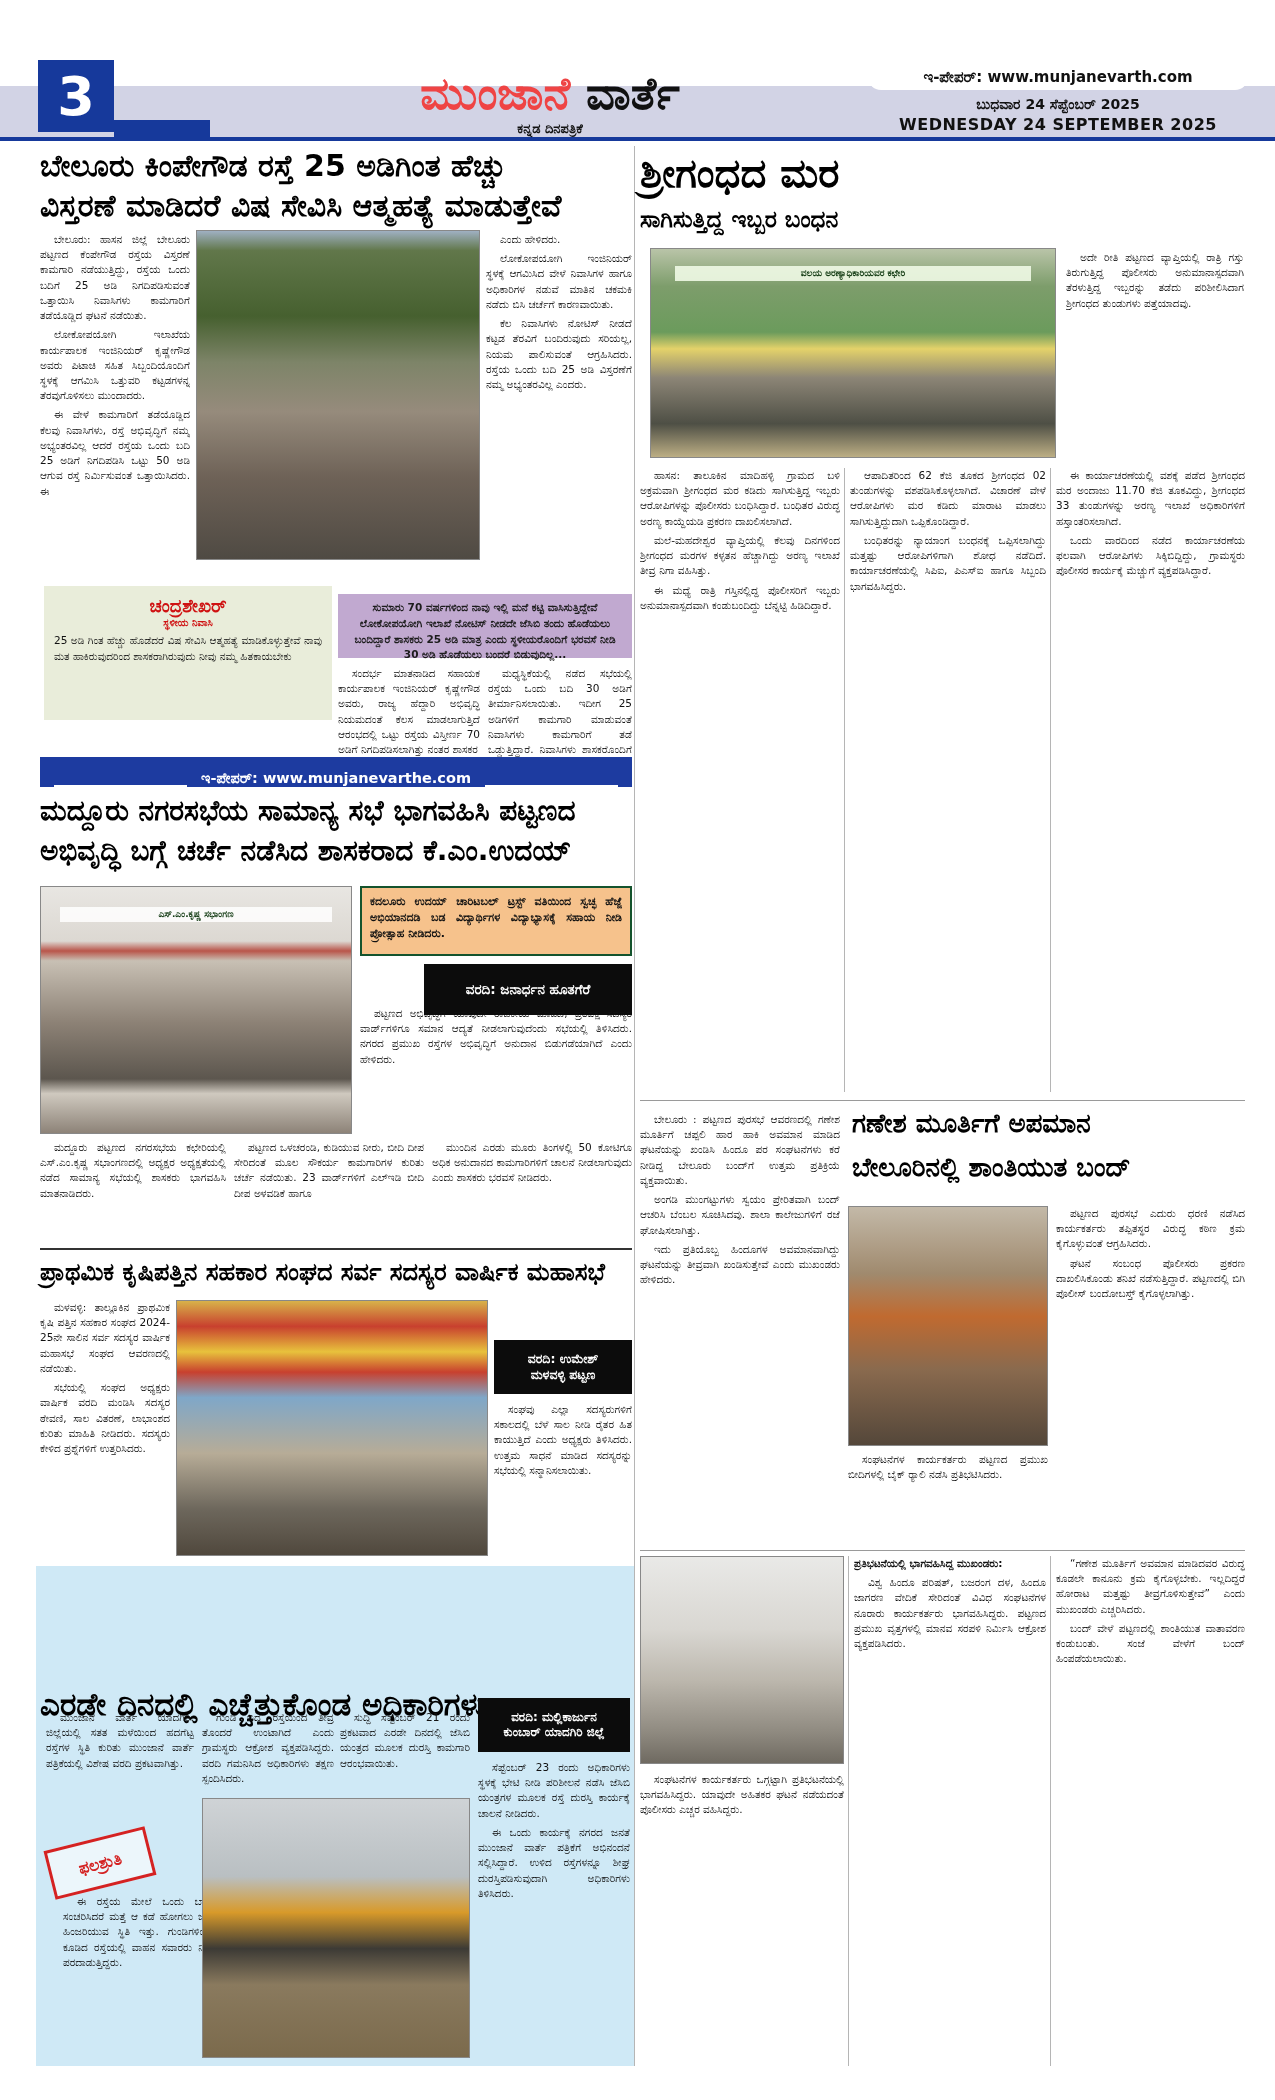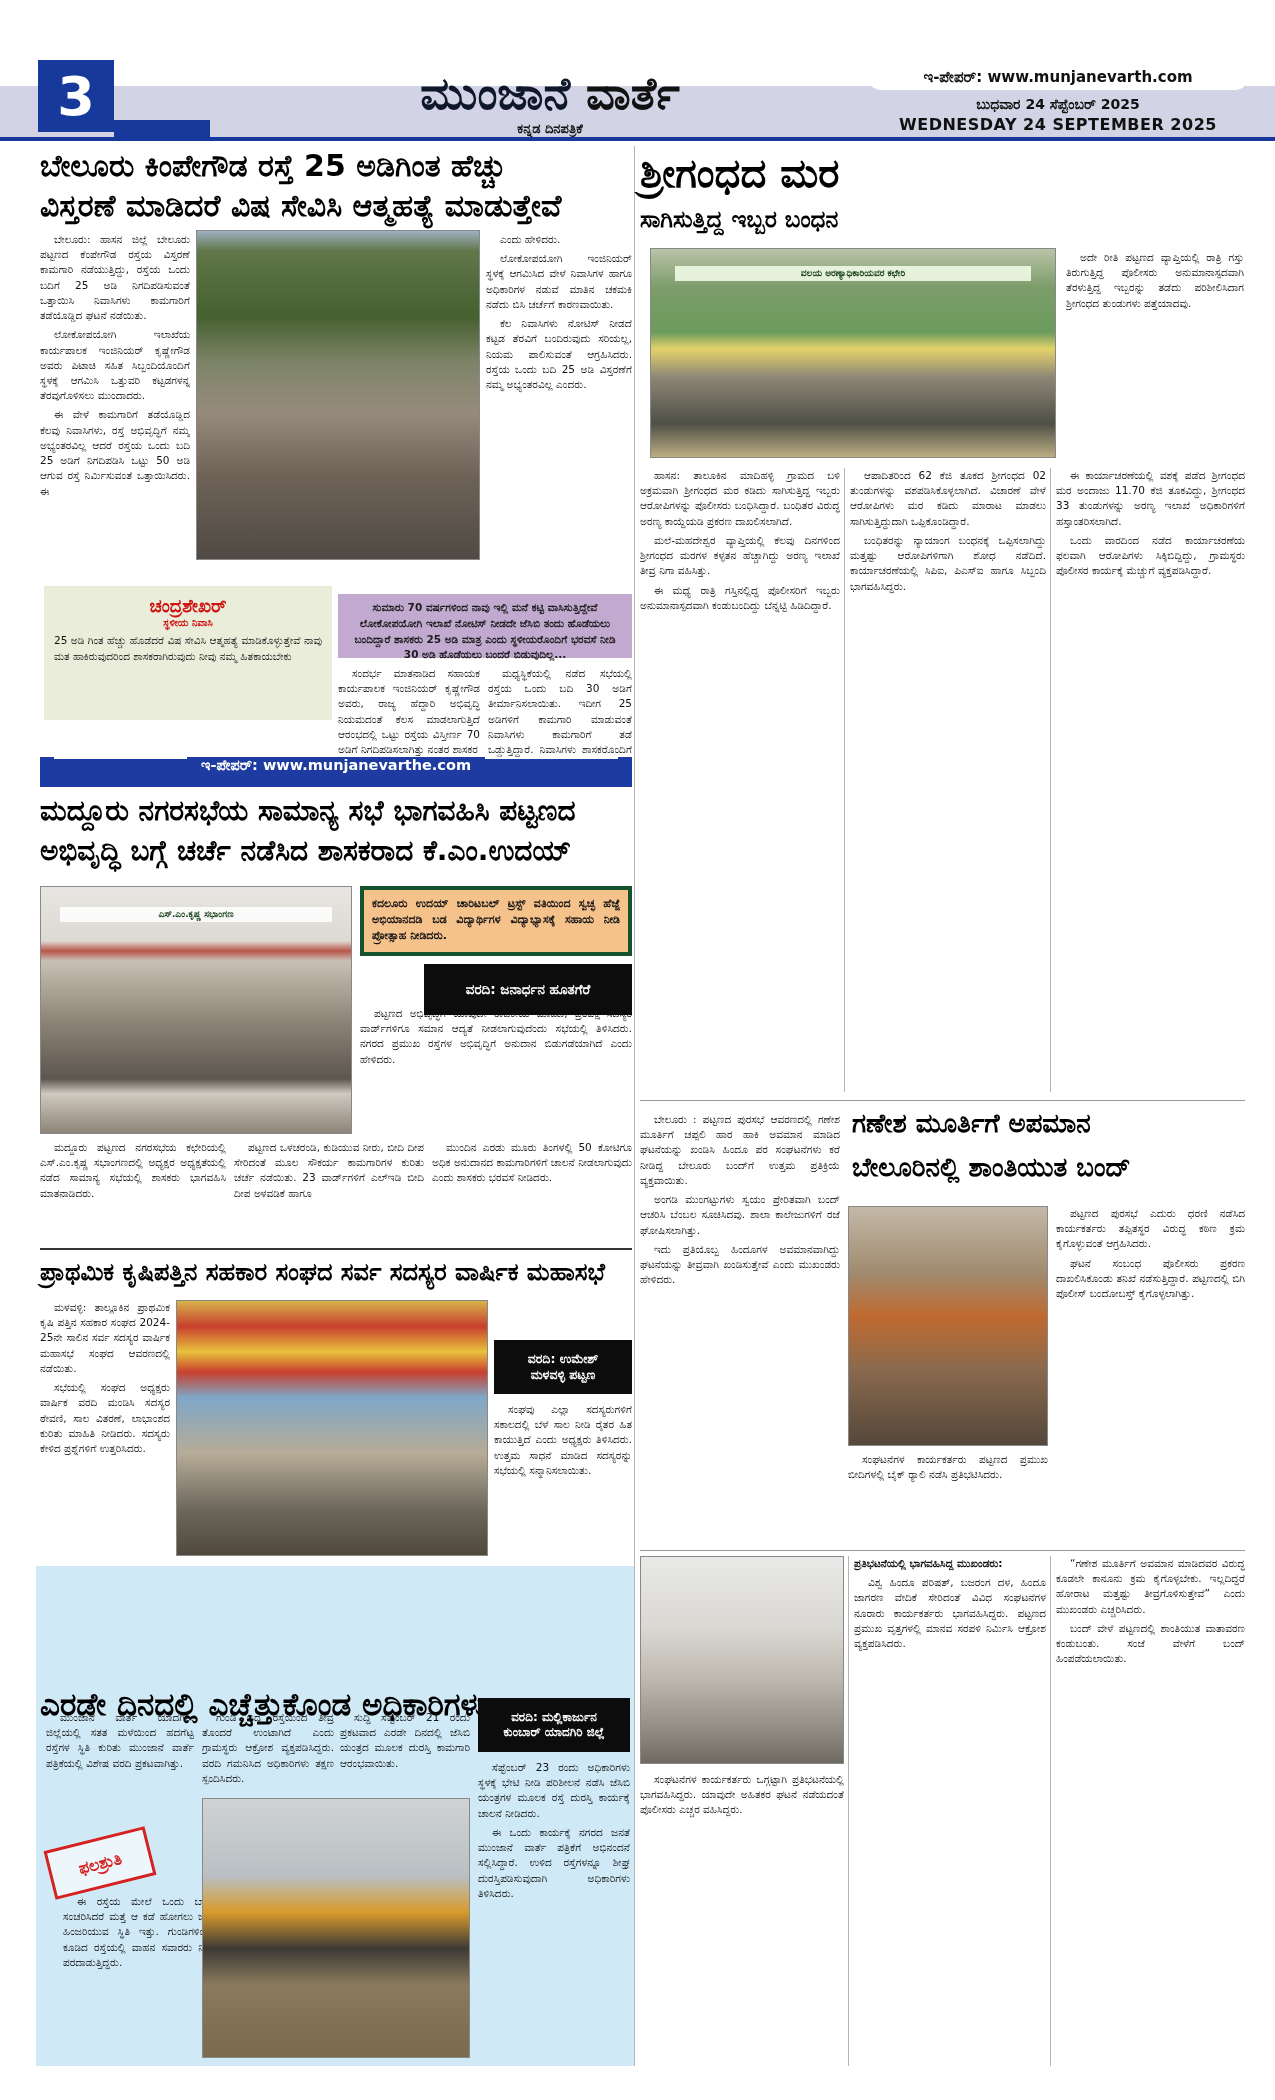--- a/index.html
+++ b/index.html
@@ -13,7 +13,7 @@
            font-size:54px;font-weight:bold;display:flex;align-items:center;justify-content:center;}
   .pagebar{left:114px;top:120px;width:96px;height:17px;background:#16399b;}
   .masthead{left:330px;top:70px;width:440px;text-align:center;font-weight:bold;font-size:45px;line-height:1.05;}
-  .masthead .red{color:#0f172a;}
+  .masthead .red{color:#ef4444;}
   .tagline{left:330px;top:121px;width:440px;text-align:center;font-weight:bold;font-size:13px;}
   .epill{left:868px;top:64px;width:380px;height:26px;background:#fff;border-radius:13px;
          display:flex;align-items:center;justify-content:center;font-weight:bold;font-size:15px;}

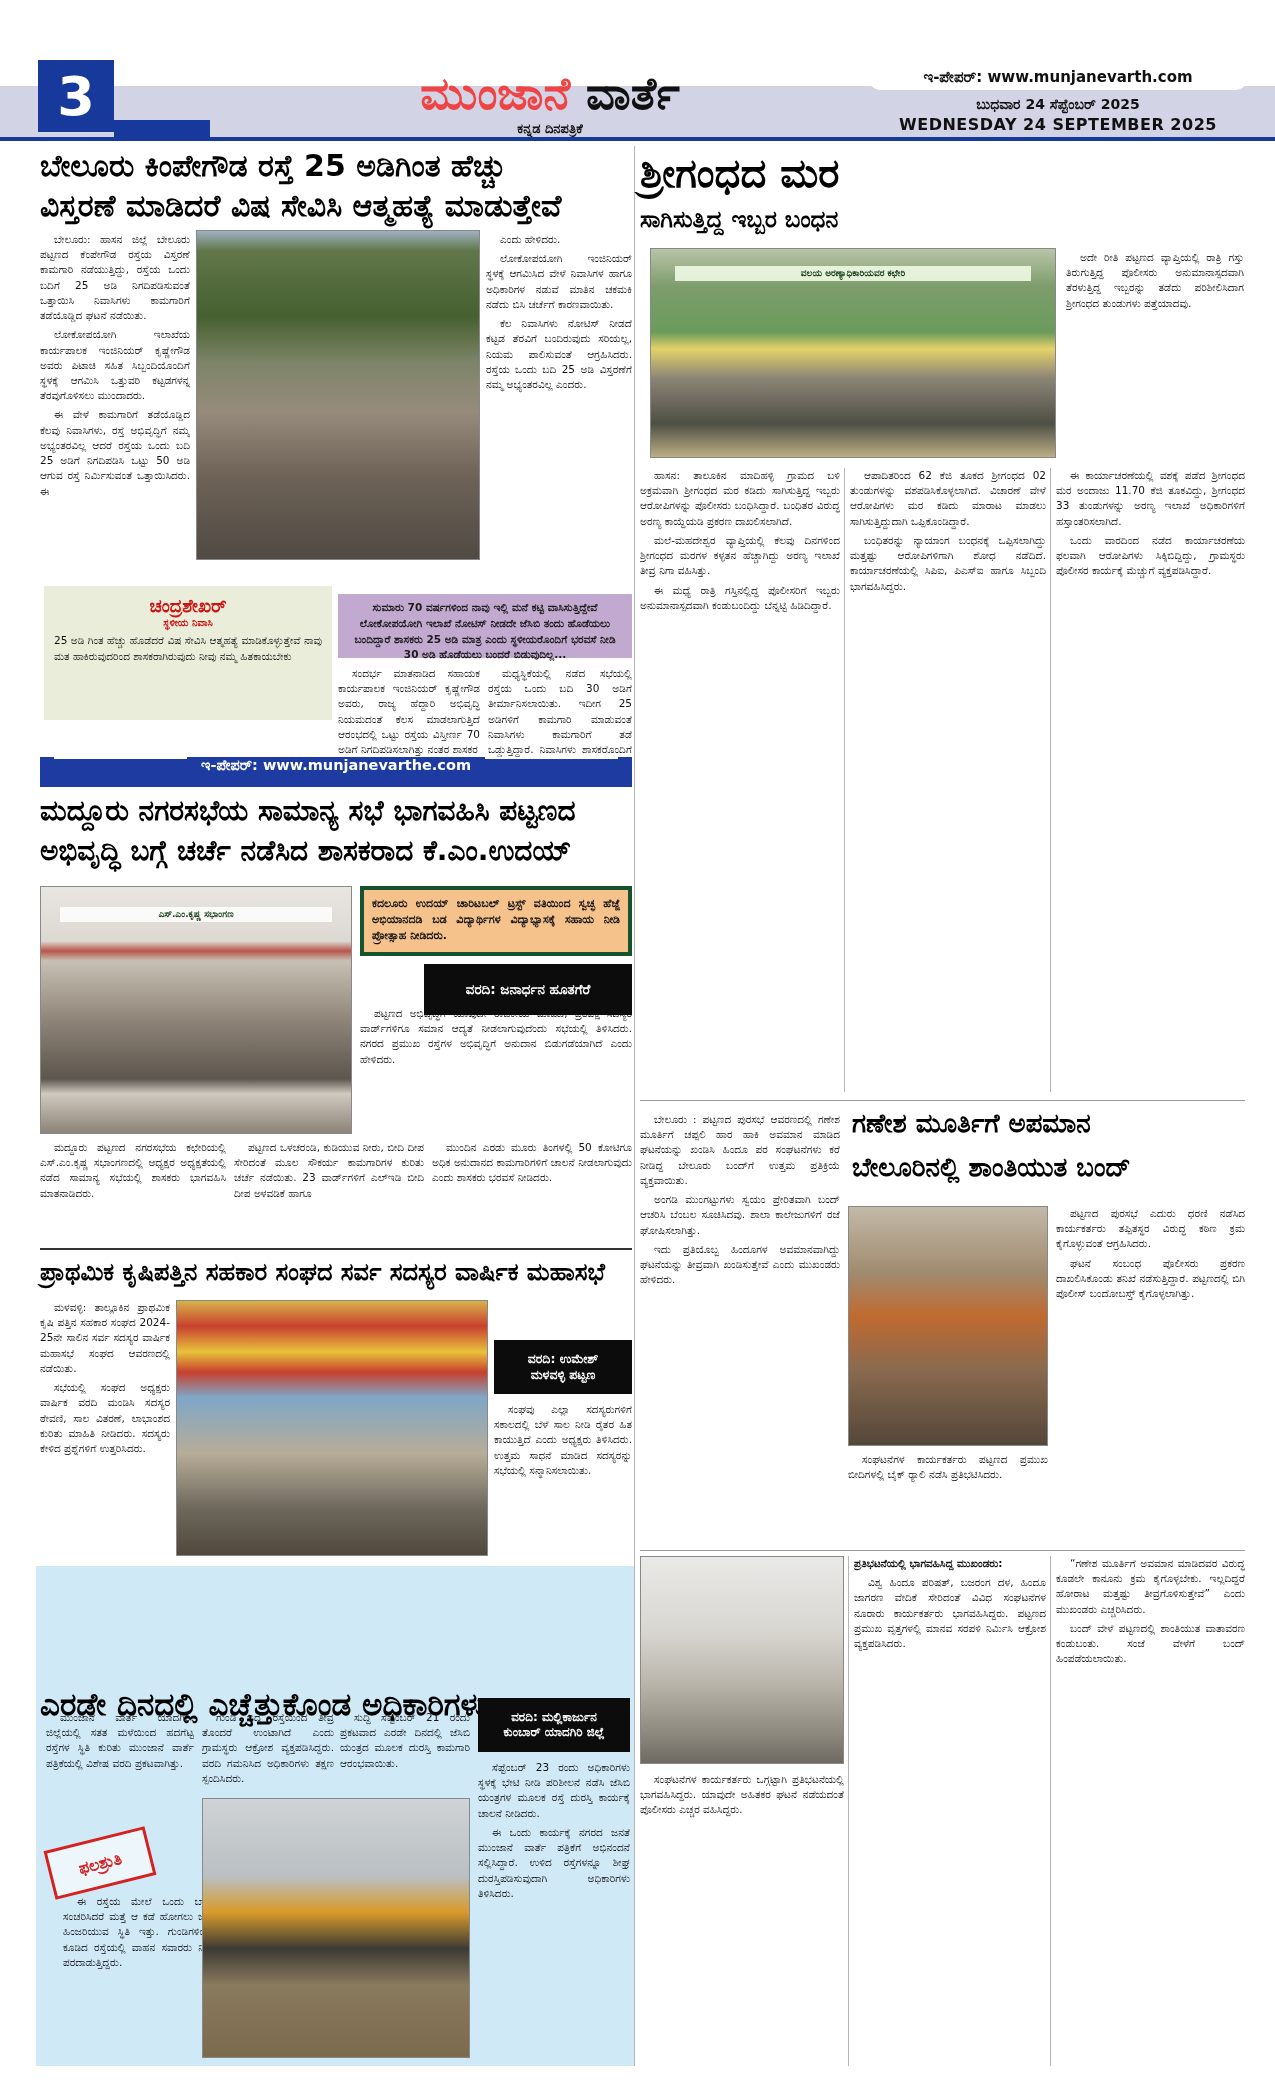--- a/index.html
+++ b/index.html
@@ -34,7 +34,7 @@
   .greenbox .tx{font-size:10.5px;text-align:justify;line-height:1.45;}
   .purplebox{background:#c1a9d0;padding:6px 9px;box-sizing:border-box;font-size:10.5px;font-weight:bold;
              text-align:center;line-height:1.5;color:#1c1c1c;}
-  .bluebar{background:#1d3ba0;color:#fff;display:flex;align-items:flex-start;font-weight:bold;font-size:14.5px;}
+  .bluebar{background:#1d3ba0;color:#fff;display:flex;align-items:flex-end;font-weight:bold;font-size:14.5px;}
   .bluebar .ln{flex:1;height:2px;background:#fff;margin:0 14px;}
   .orangebox{background:#f6c28c;border:4px solid #14532d;box-sizing:border-box;padding:6px 8px;
              font-size:11px;font-weight:bold;text-align:justify;line-height:1.45;}

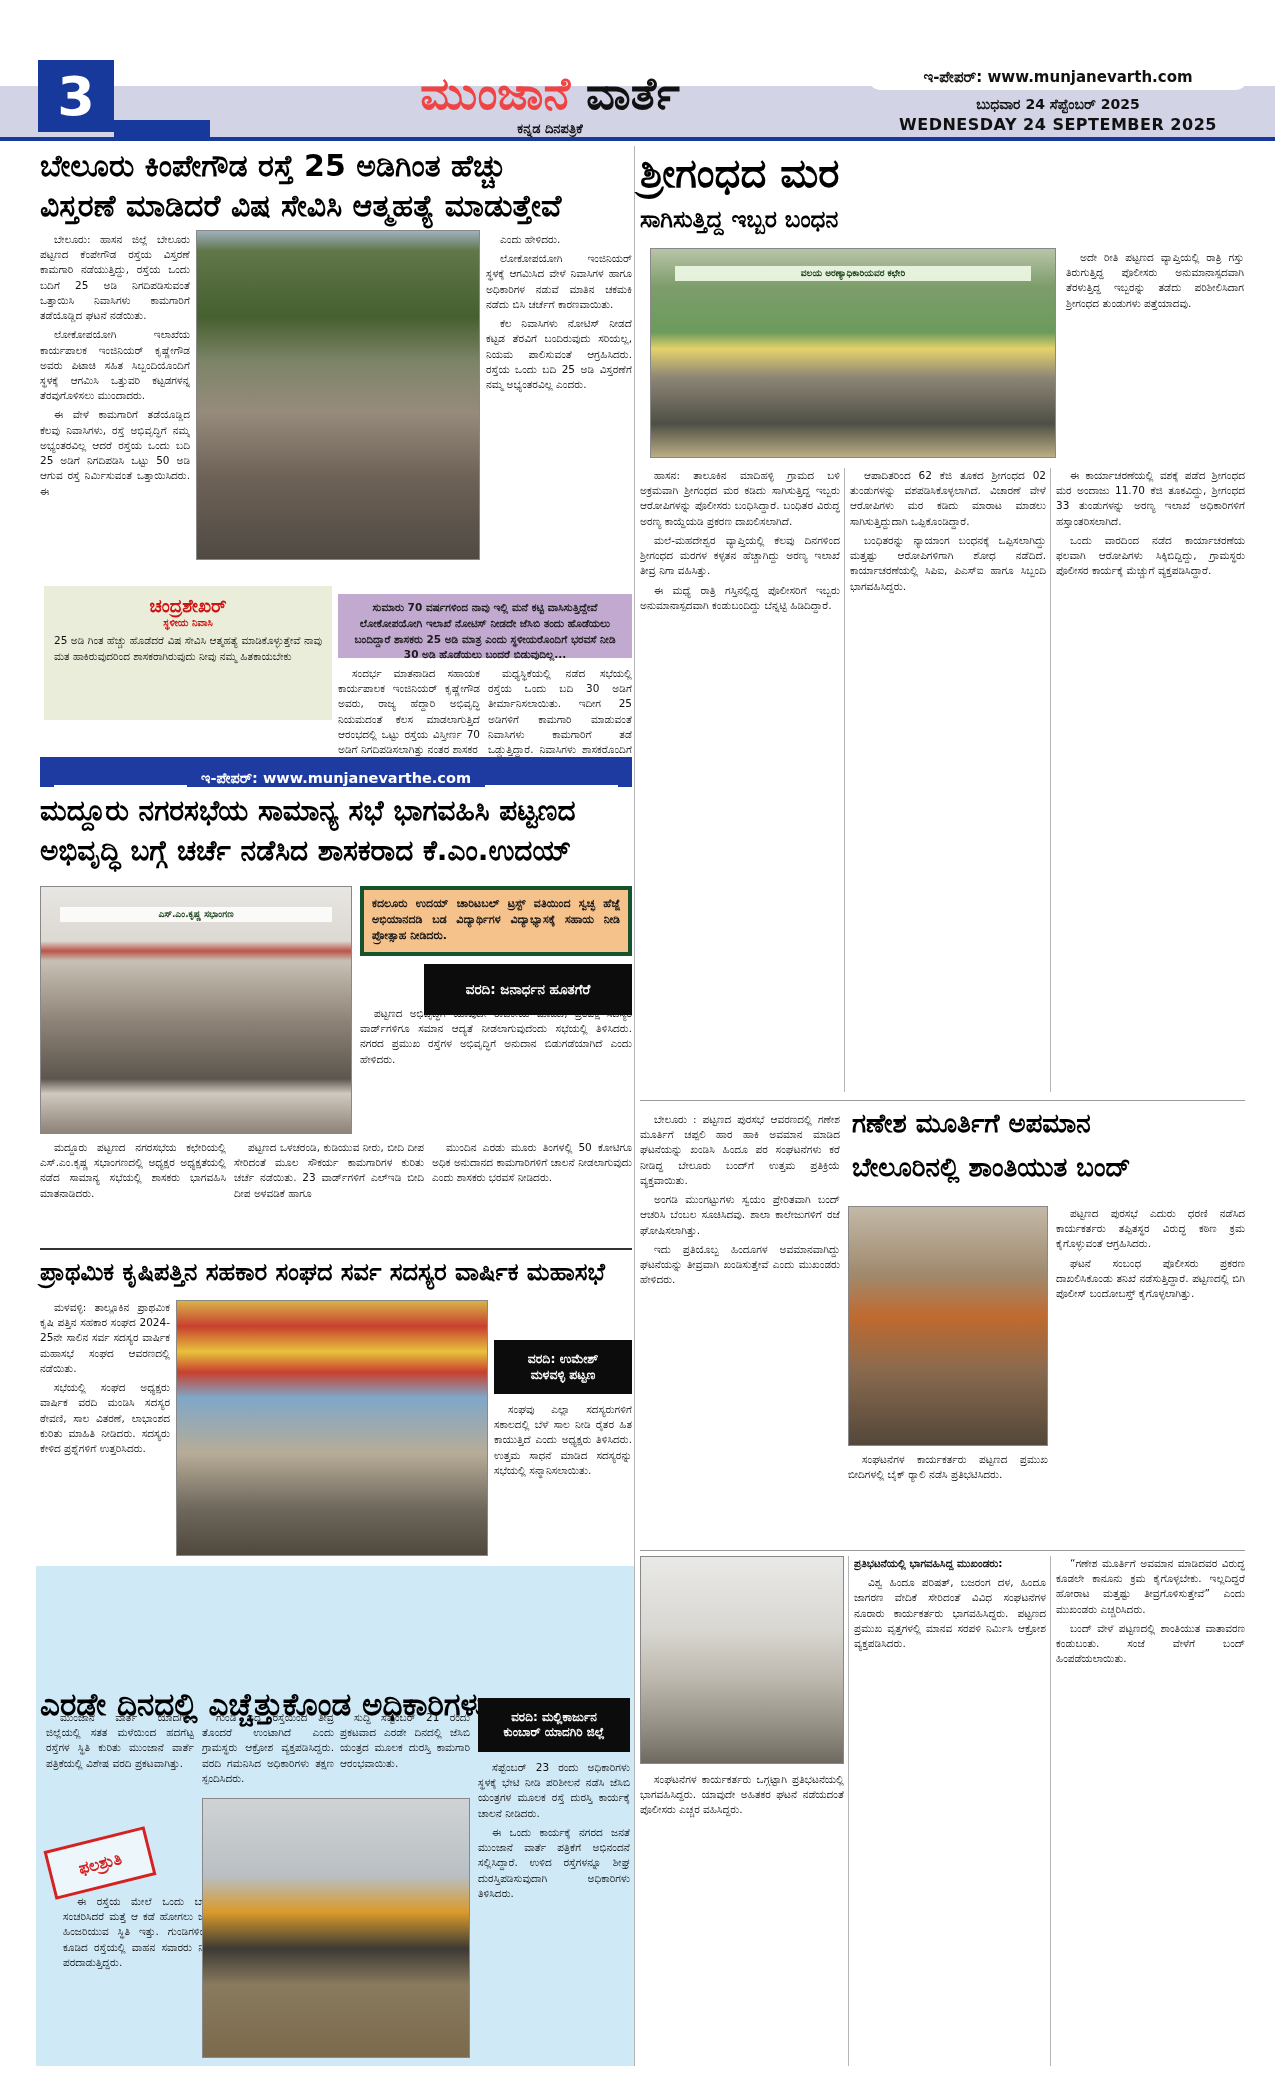--- a/index.html
+++ b/index.html
@@ -36,7 +36,7 @@
              text-align:center;line-height:1.5;color:#1c1c1c;}
   .bluebar{background:#1d3ba0;color:#fff;display:flex;align-items:flex-end;font-weight:bold;font-size:14.5px;}
   .bluebar .ln{flex:1;height:2px;background:#fff;margin:0 14px;}
-  .orangebox{background:#f6c28c;border:4px solid #14532d;box-sizing:border-box;padding:6px 8px;
+  .orangebox{background:#f6c28c;border:2px solid #14532d;box-sizing:border-box;padding:6px 8px;
              font-size:11px;font-weight:bold;text-align:justify;line-height:1.45;}
   
   .ph{box-sizing:border-box;border:1px solid #888;}

